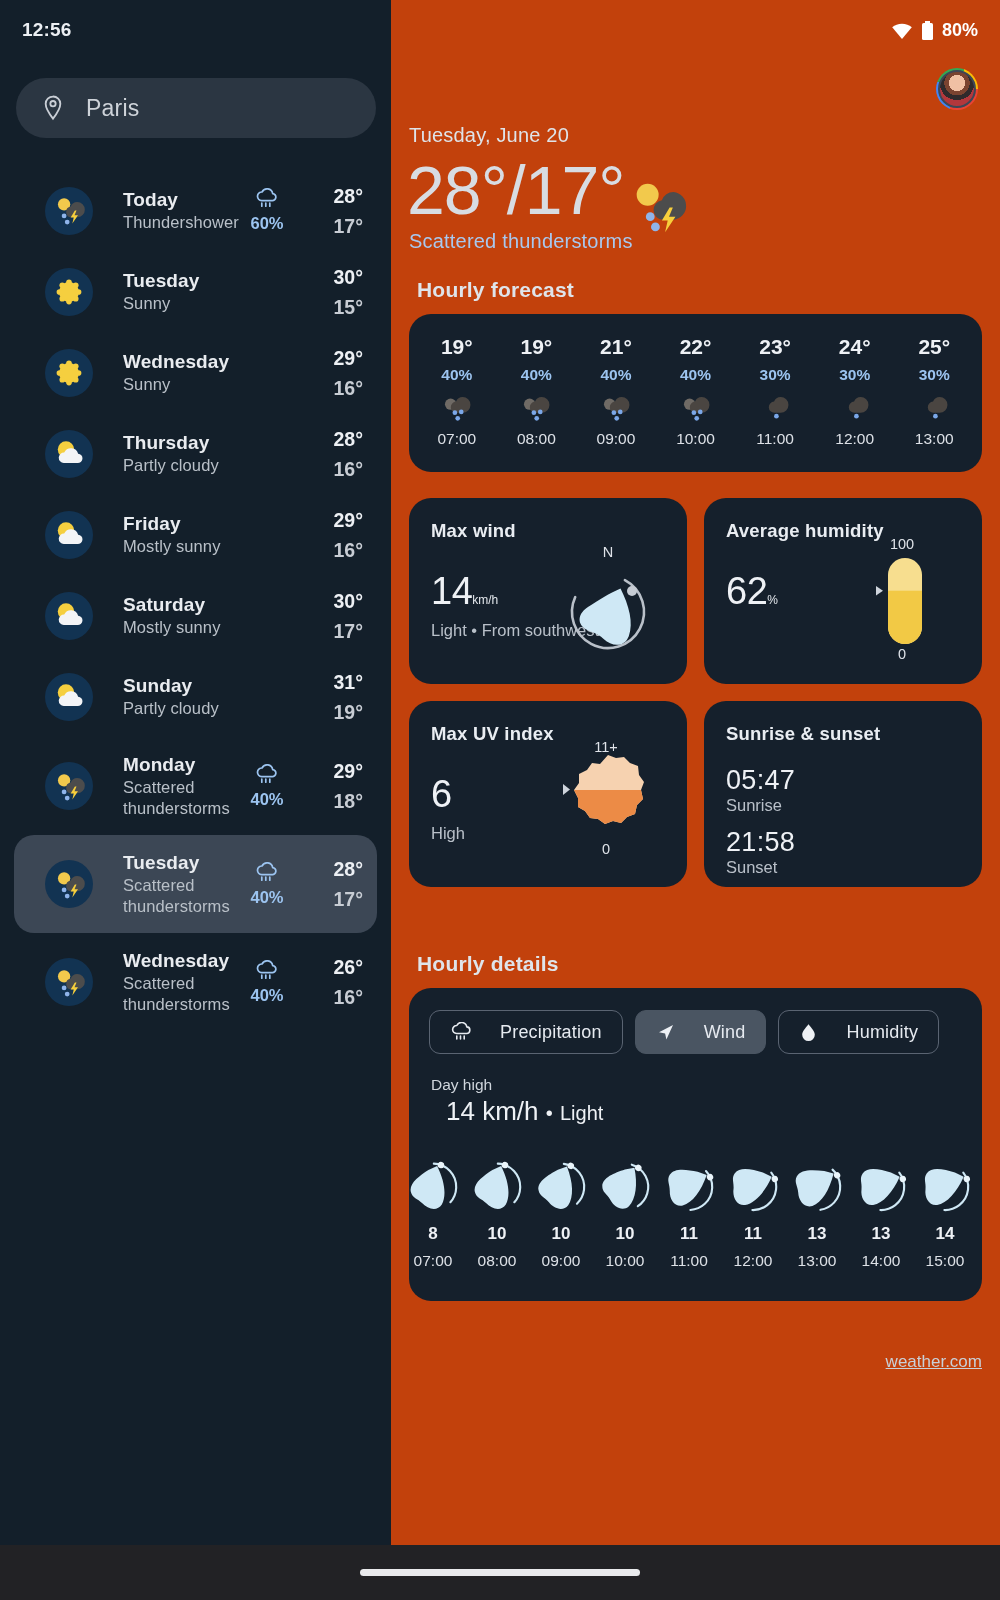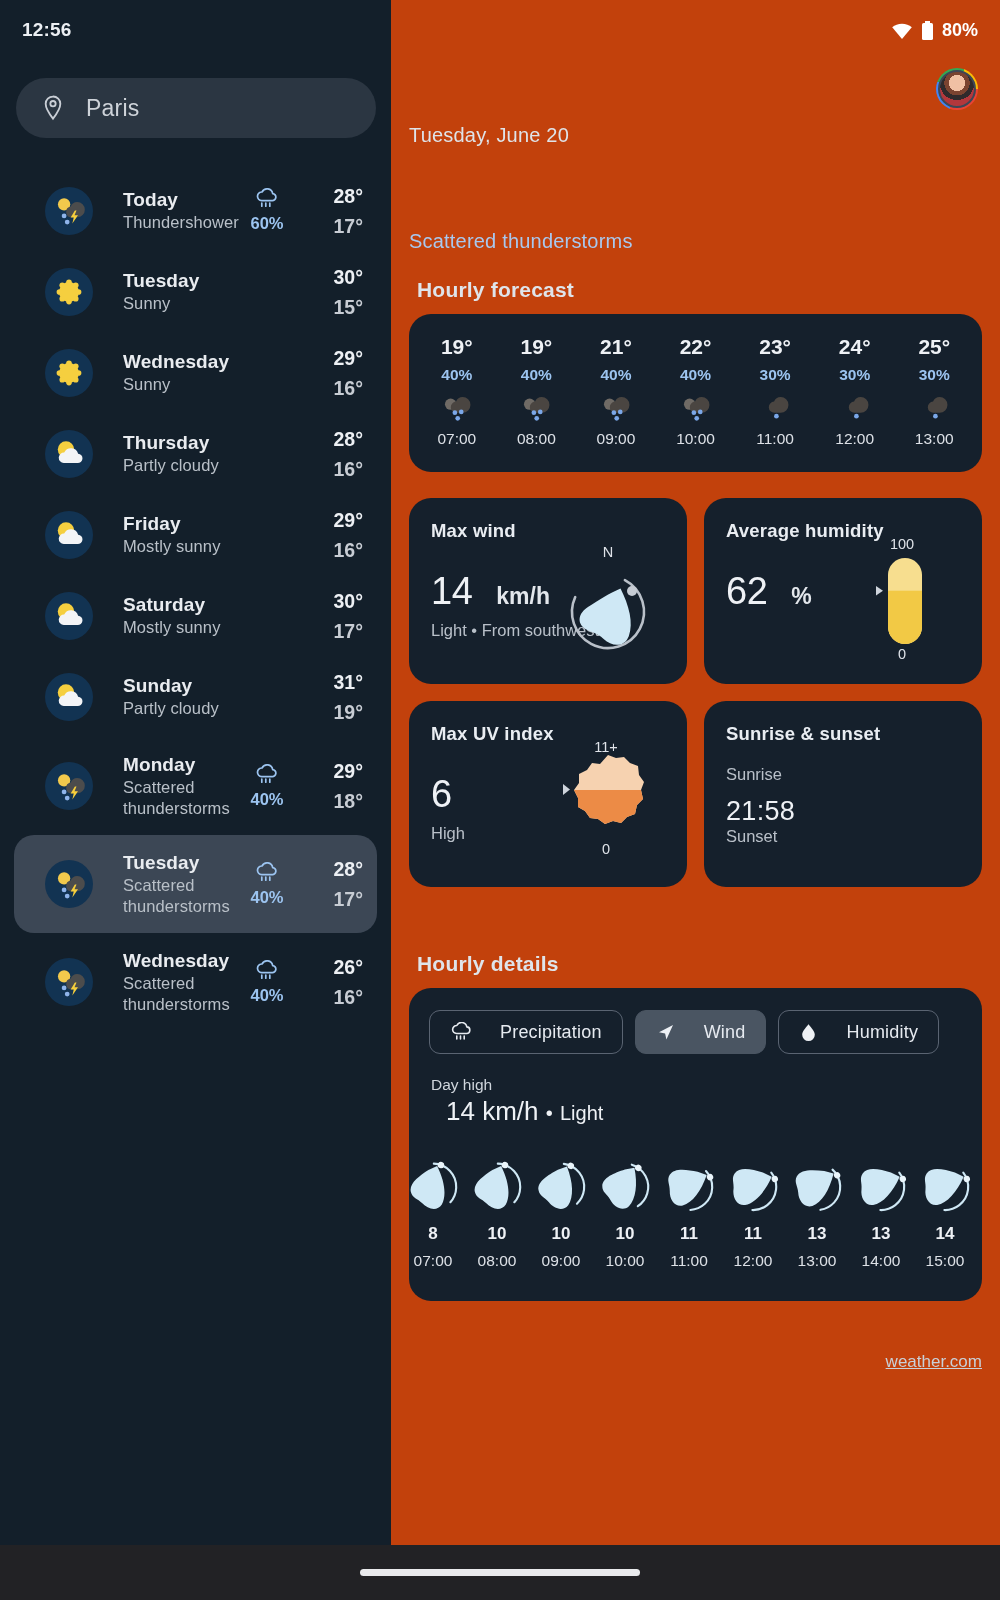--- a/index.html
+++ b/index.html
@@ -478,6 +478,16 @@
       </div>
 
       <div class="today-date">Tuesday, June 20</div>
+      <div class="today-temp-row">
+        <span class="today-temp">28°/17°</span>
+        <svg width="62" height="62" style="margin-top:22px;margin-left:2px" viewBox="0 0 48 48">
+          <circle cx="16" cy="16" r="8.5" fill="#f2c94c"></circle>
+          <path d="M36 14a9.5 9.5 0 0 0-9 6.4 7.6 7.6 0 0 0 .7 15.1H36a10.8 10.8 0 0 0 0-21.5z" fill="#4c4c4c"></path>
+          <circle cx="18" cy="33" r="3.4" fill="#8fb4ea"></circle>
+          <circle cx="22" cy="41" r="3.4" fill="#8fb4ea"></circle>
+          <path d="M33 26l-6 10h4.5l-2 9 8-12h-5l3-7z" fill="#f7cf3c"></path>
+        </svg>
+      </div>
       <div class="today-cond">Scattered thunderstorms</div>
 
       <section class="hourly-wrap">

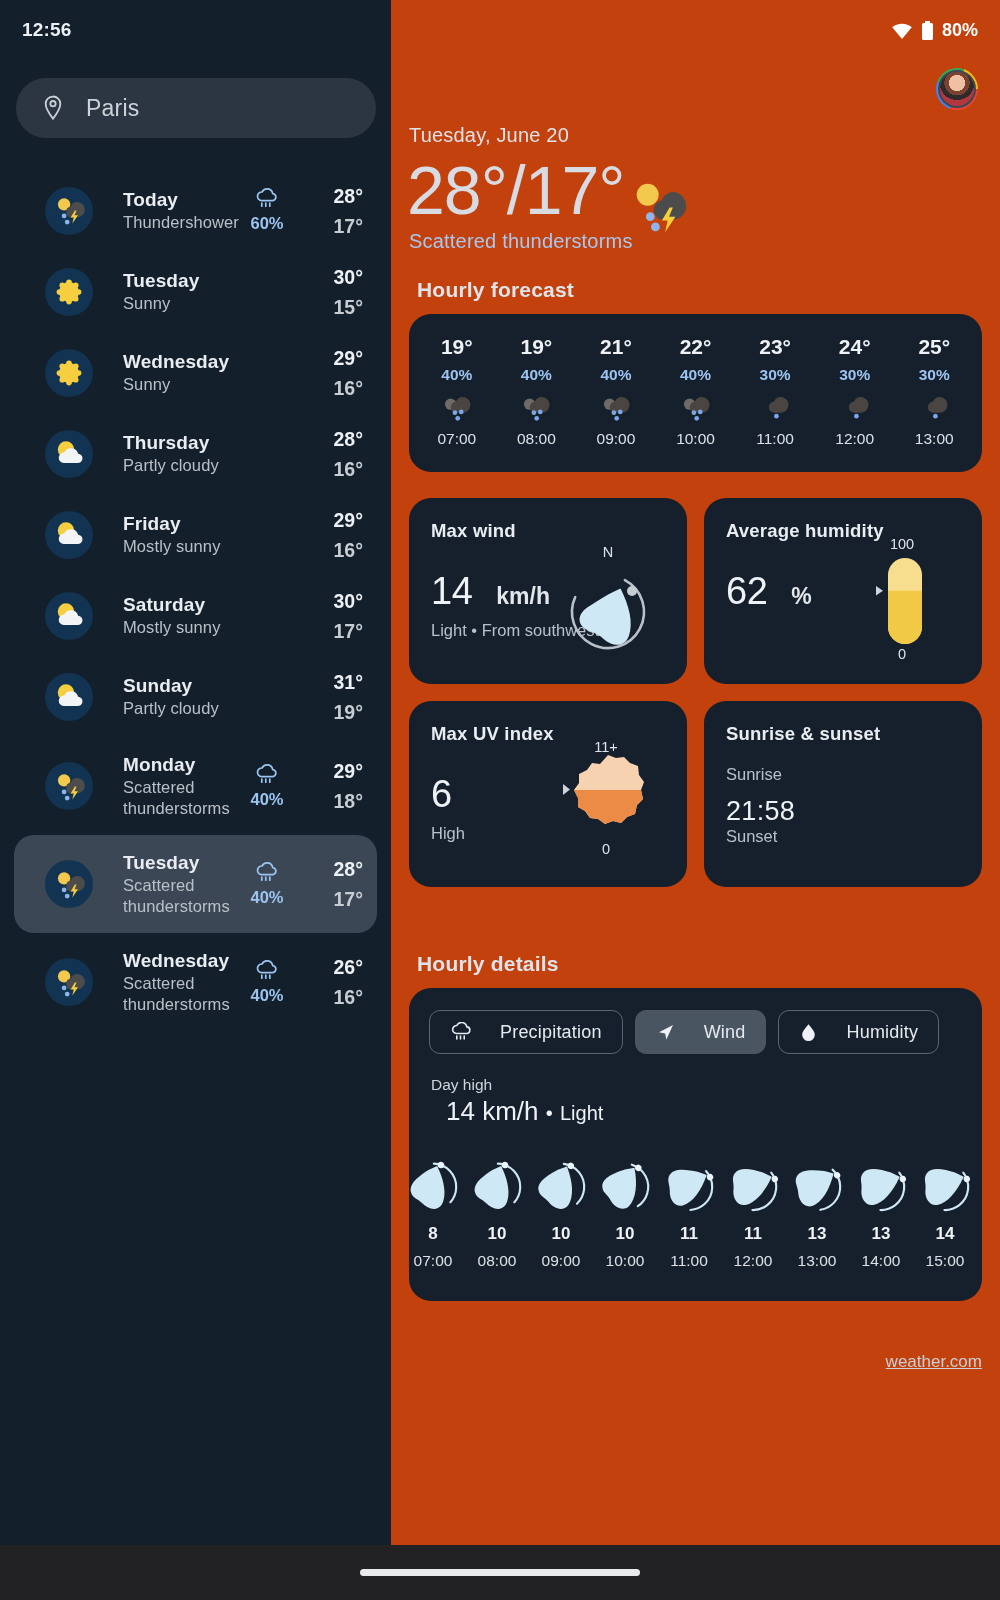--- a/index.html
+++ b/index.html
@@ -145,7 +145,7 @@
   .cond-big {
     color: #eef1f5; font-size: 38px; font-weight: 300; letter-spacing: -.5px;
   }
-  .cond-unit { color: #e3e7ec; font-size: 23px; font-weight: 700; margin-left: 24px; }
+  .cond-unit { color: #e3e7ec; font-size: 12px; font-weight: 400; }
   .cond-sub { color: #b9c0c9; font-size: 16.5px; line-height: 21px; margin-top: 7px; }
   .cond-value-block { position: absolute; left: 22px; top: 72px; }
   .gauge { position: absolute; right: 24px; top: 48px; width: 110px; height: 120px; }

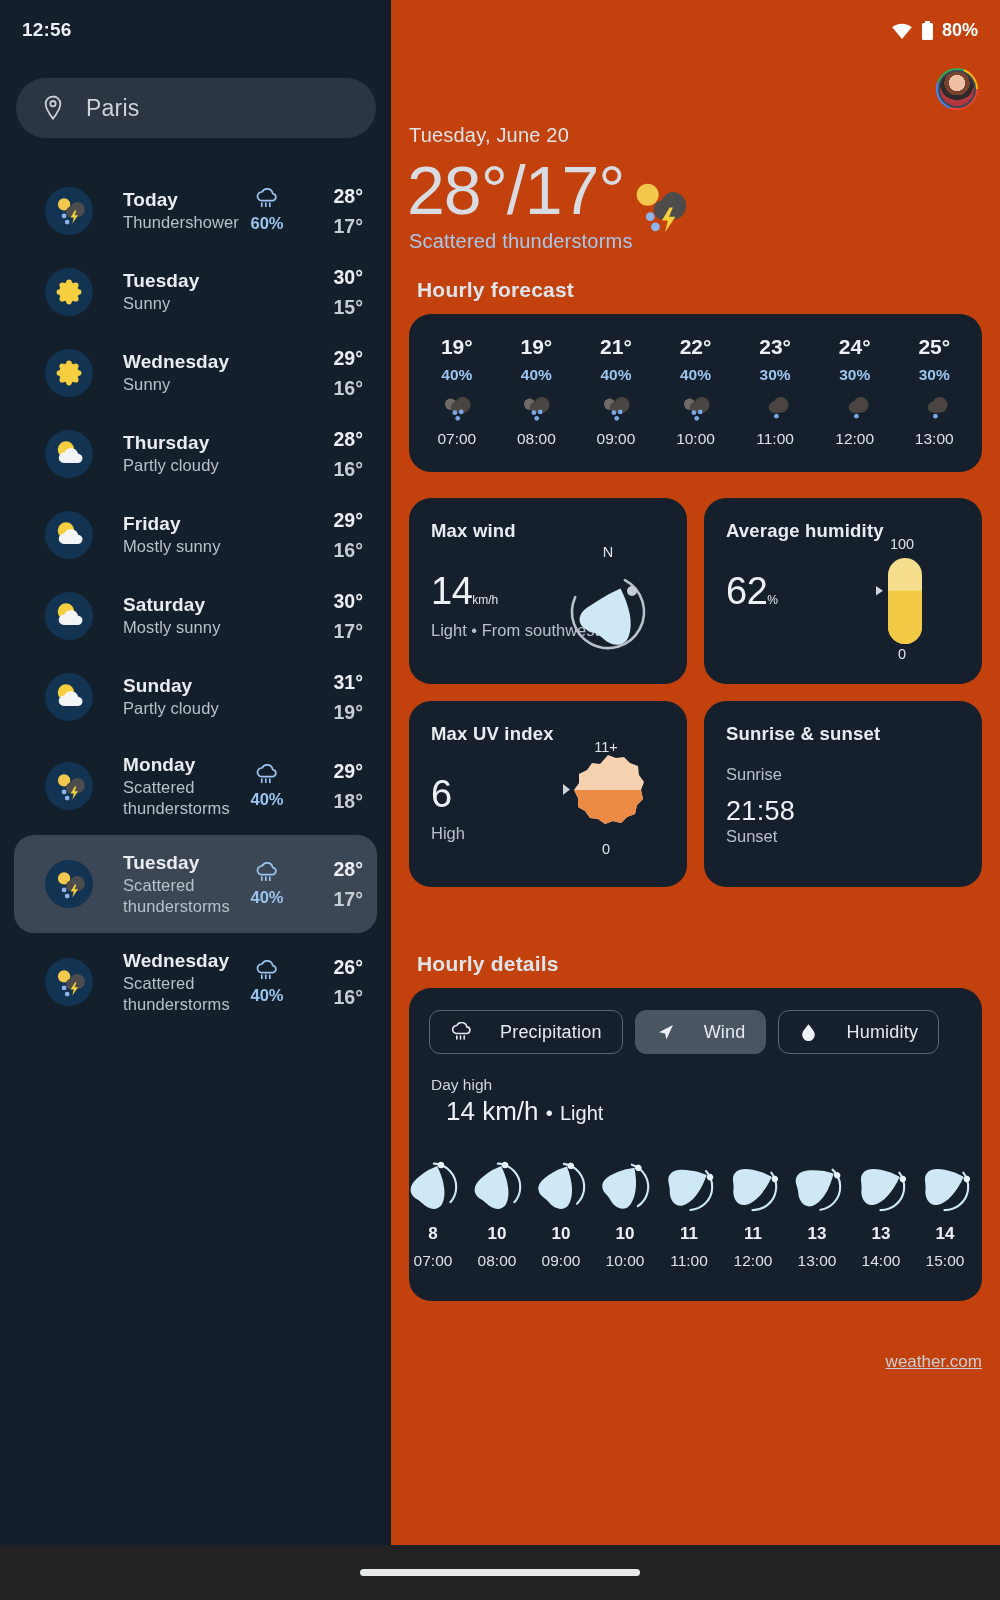--- a/index.html
+++ b/index.html
@@ -654,6 +654,7 @@
           <div class="card cond-card">
             <div class="cond-title">Sunrise &amp; sunset</div>
             <div style="margin-top:20px">
+              <div class="srs-time">05:47</div>
               <div class="srs-label">Sunrise</div>
             </div>
             <div>

